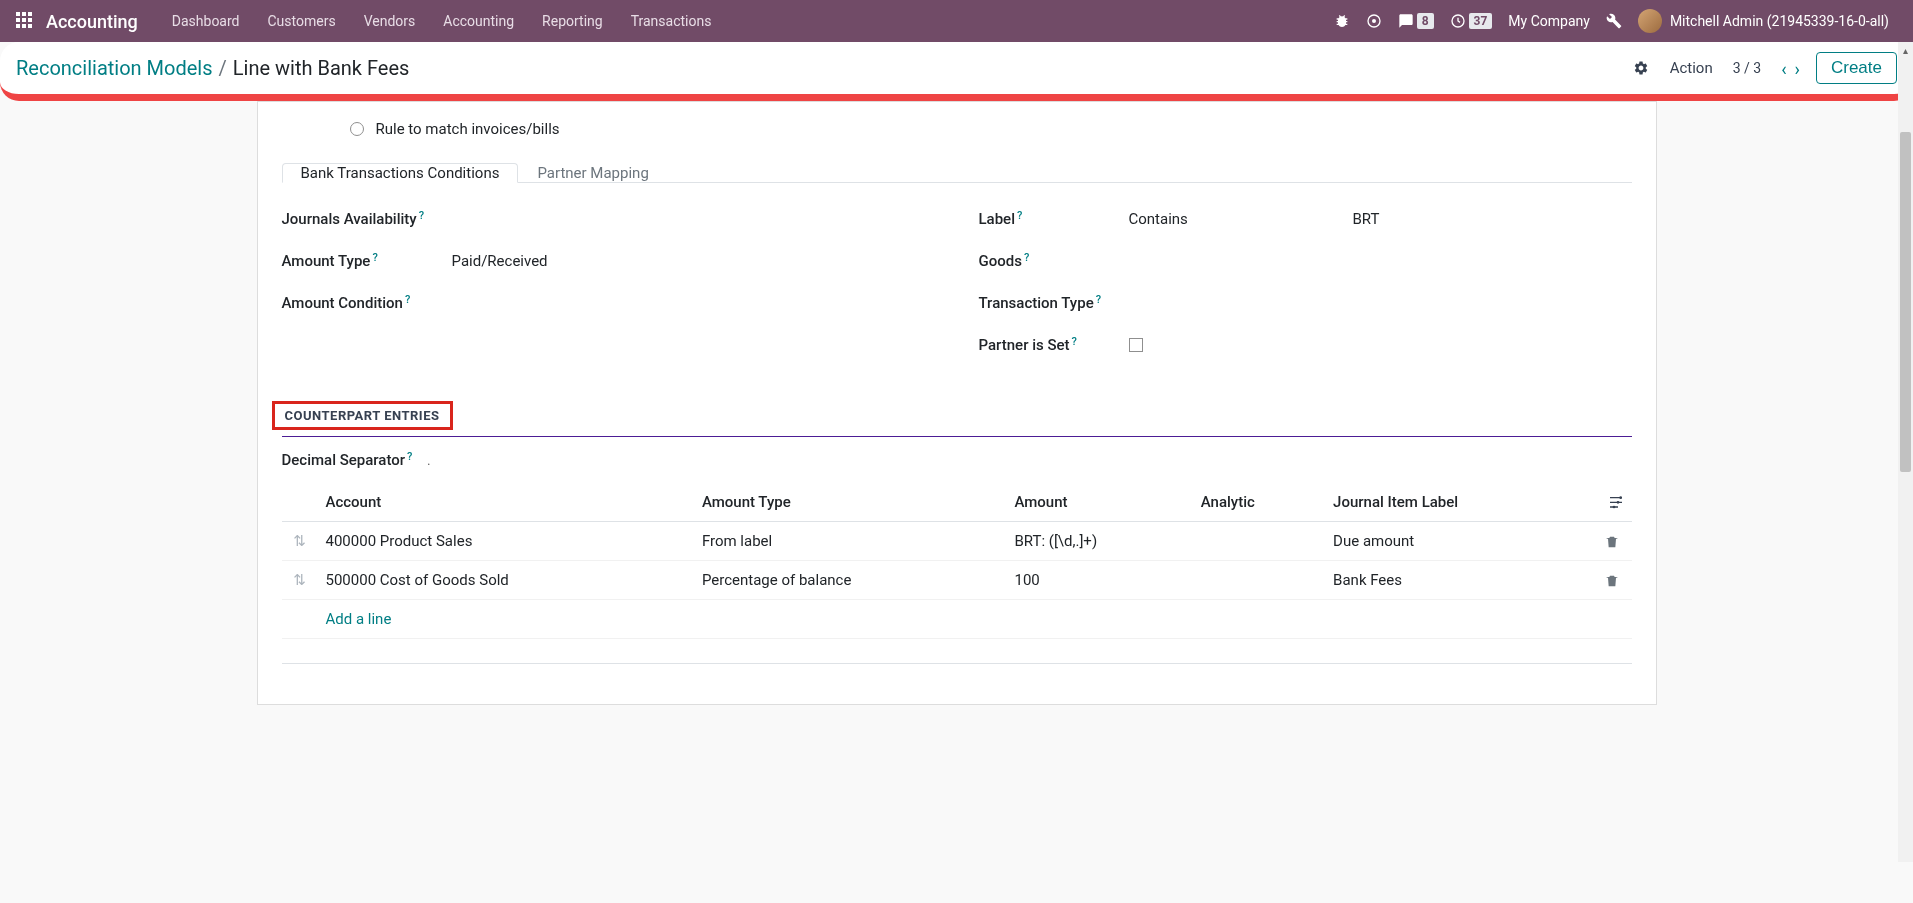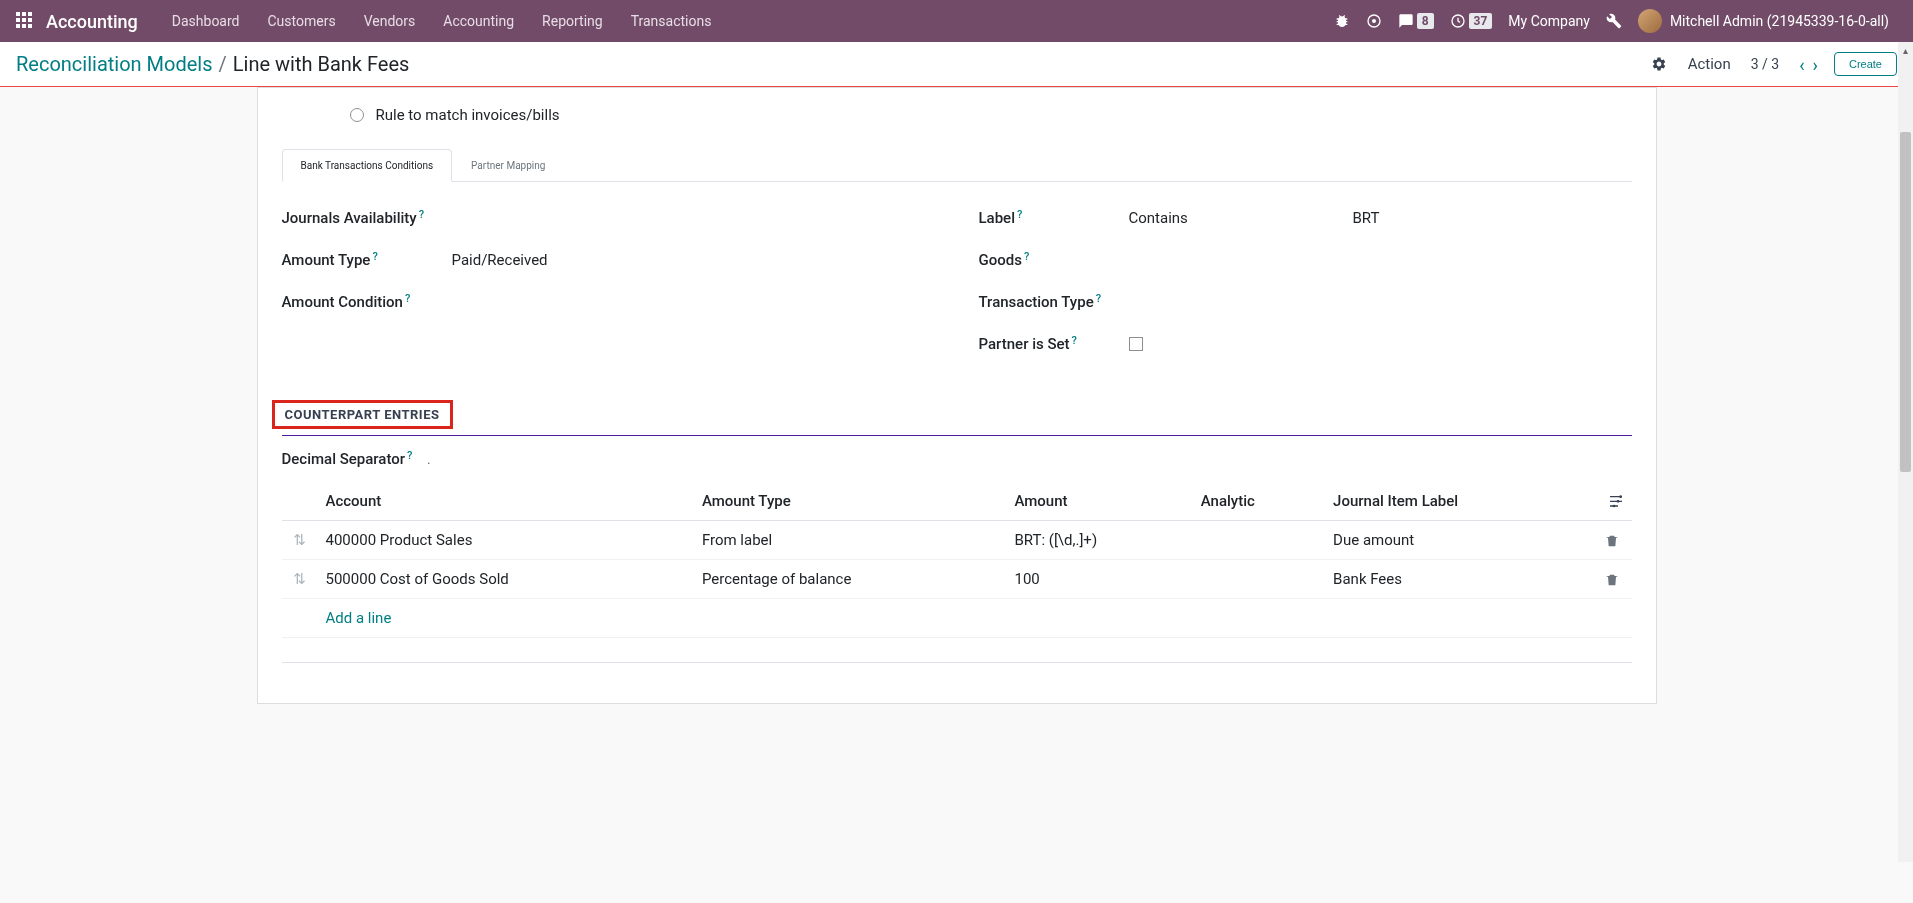--- a/index.html
+++ b/index.html
@@ -17,7 +17,7 @@
 .topnav .avatar { width: 24px; height: 24px; border-radius: 50%; background: linear-gradient(135deg,#d4a574,#9c6b3f); margin-right: 8px; }
 
 
-.actionbar { background: #fff; border-bottom: 1px solid #ef4444; padding: 10px 16px; display: flex; align-items: center; font-size: 20px; }
+.actionbar { background: #fff; border-bottom: 7px solid #ef4444; padding: 10px 16px; display: flex; align-items: center; font-size: 20px; border-radius: 19px; }
 .breadcrumb-link { color: #017e84; cursor: pointer; }
 .breadcrumb-sep { color: #6c757d; margin: 0 6px; }
 .breadcrumb-current { color: #212529; }

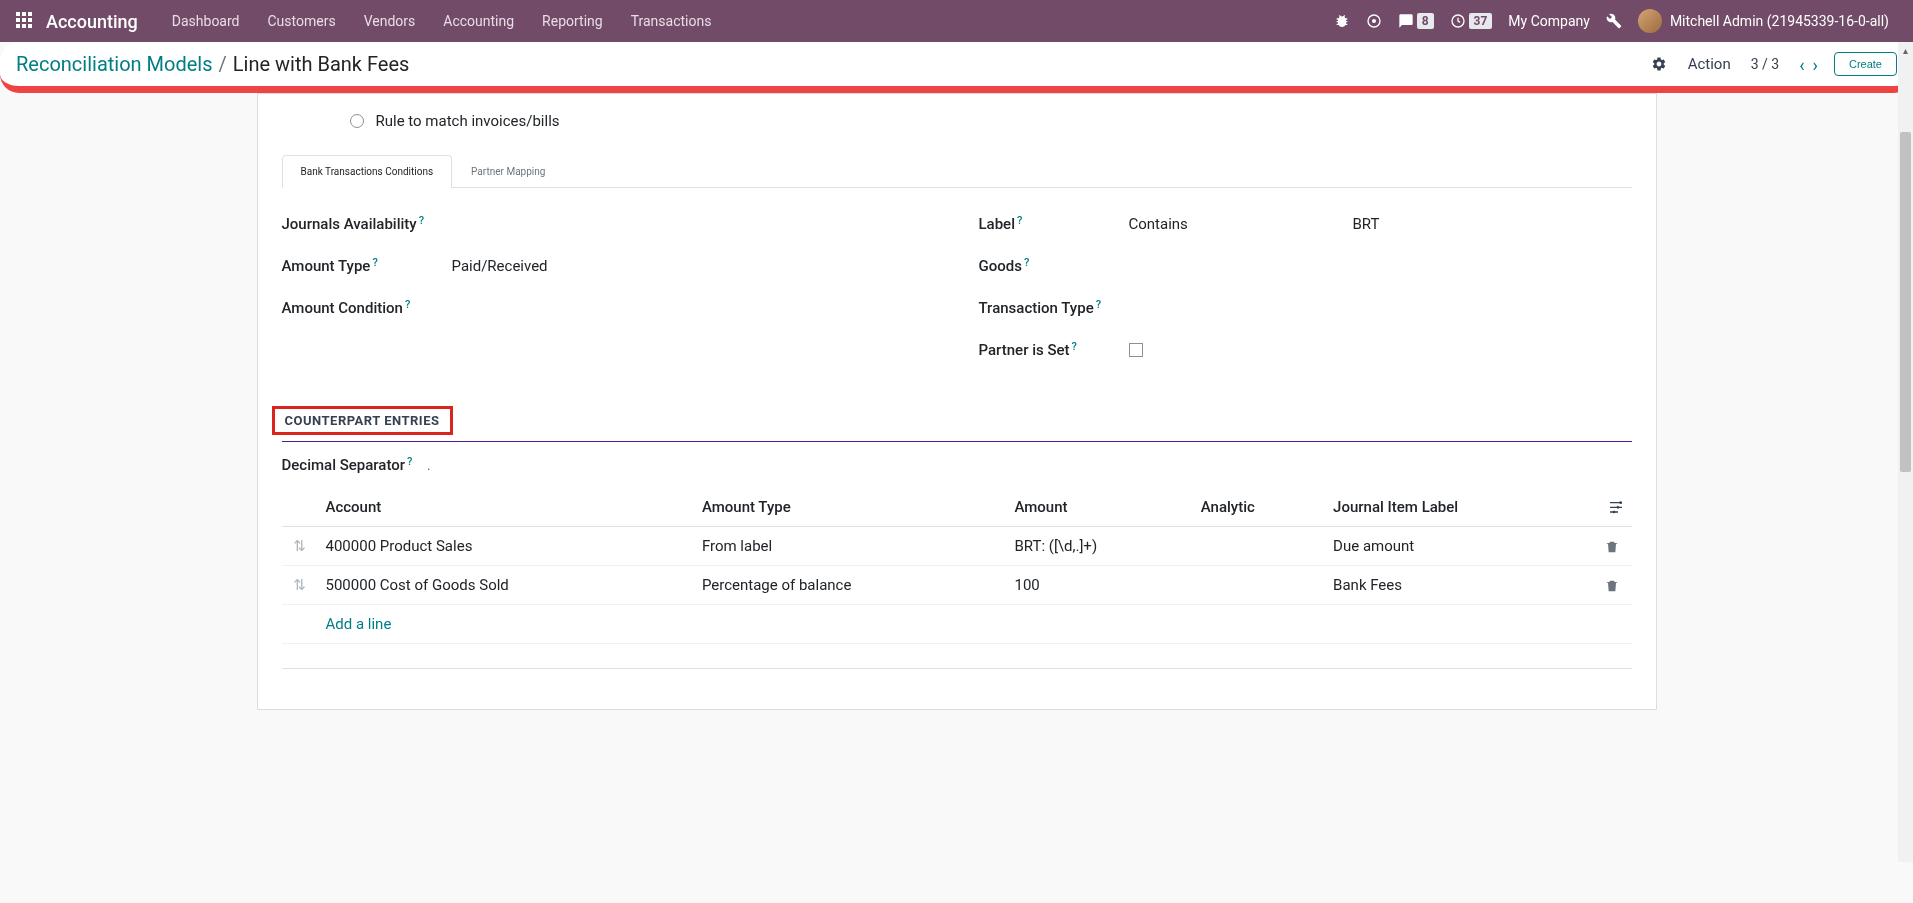--- a/index.html
+++ b/index.html
@@ -27,7 +27,7 @@
 .pager { font-size: 14px; color: #374151; margin-right: 12px; }
 .pager-nav { display: inline-flex; align-items: center; gap: 4px; margin: 0 14px 0 6px; }
 .pager-nav span { cursor: pointer; font-size: 18px; color: #017e84; padding: 0 2px; }
-.create-btn { border: 1px solid #017e84; color: #017e84; background: #fff; padding: 5px 14px; font-size: 11px; cursor: pointer; border-radius: 4px; }
+.create-btn { border: 1px solid #017e84; color: #017e84; background: #fff; padding: 5px 14px; font-size: 17px; cursor: pointer; border-radius: 4px; }
 
 
 .scroll-area { height: calc(100vh - 42px - 56px); overflow-y: auto; padding: 0 0 40px 0; }

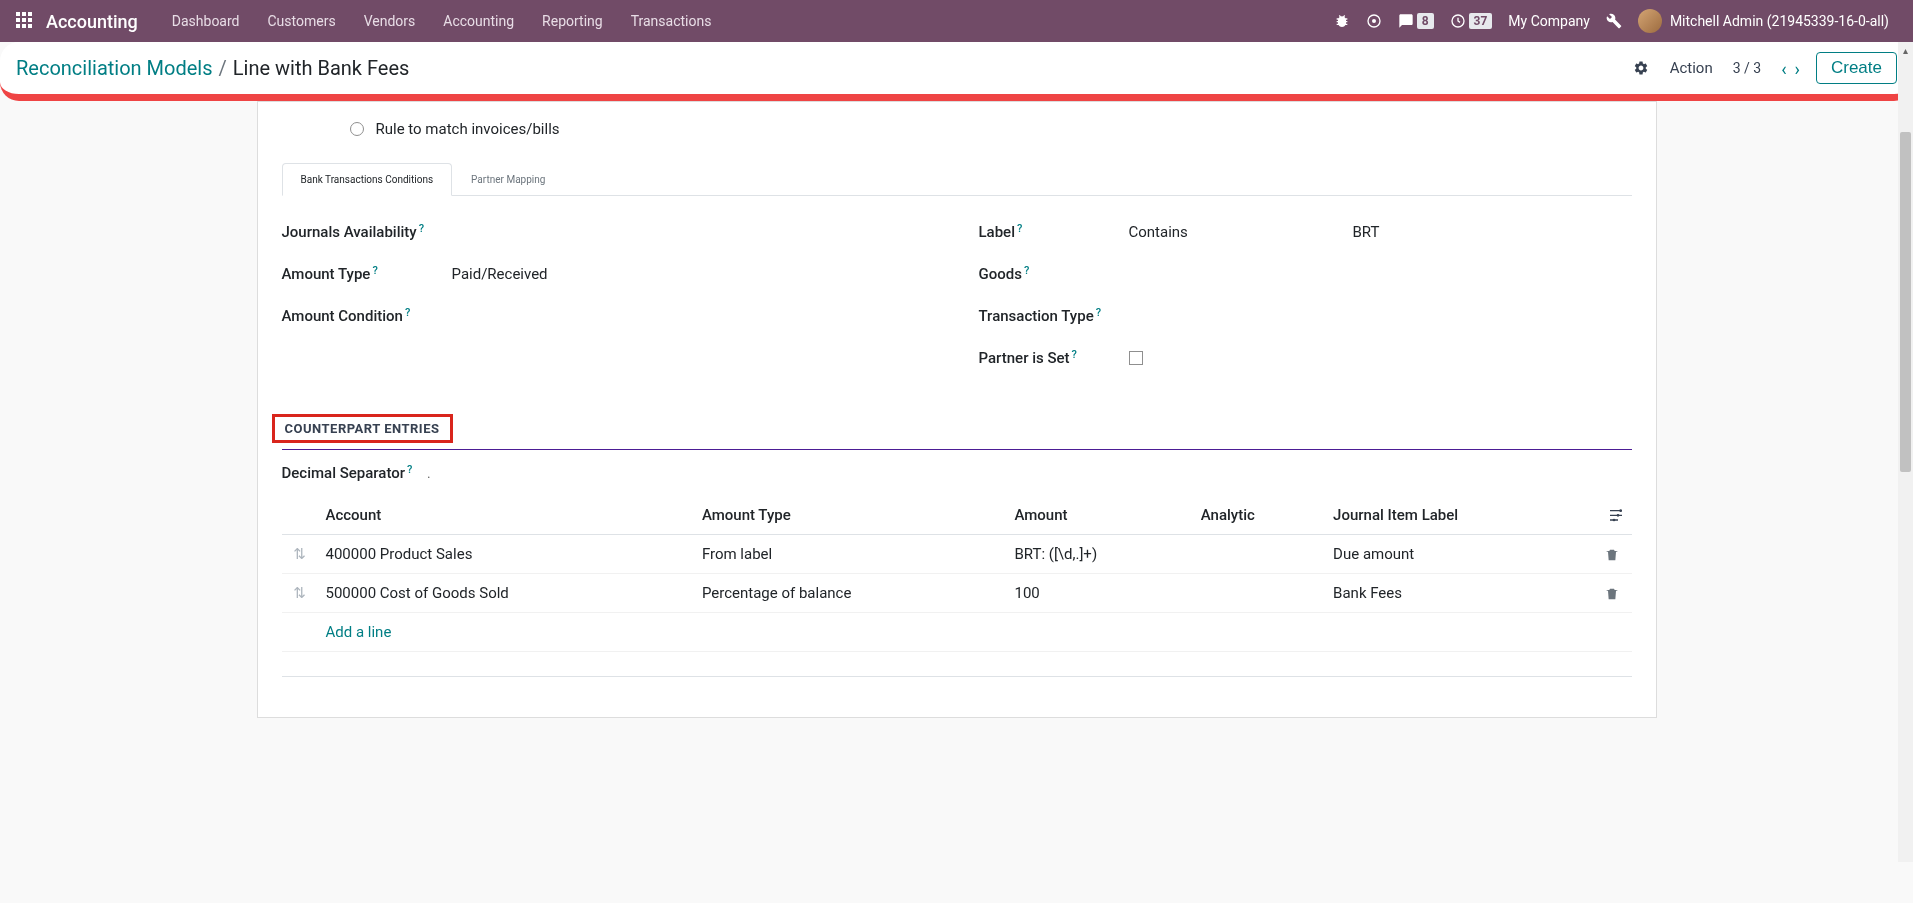--- a/index.html
+++ b/index.html
@@ -40,7 +40,7 @@
 
 
 .tabs { display: flex; border-bottom: 1px solid #dee2e6; margin-top: 24px; }
-.tab { padding: 10px 18px; font-size: 10px; color: #6c757d; border: 1px solid transparent; border-bottom: none; cursor: pointer; position: relative; top: 1px; }
+.tab { padding: 0 18px; font-size: 15px; color: #6c757d; border: 1px solid transparent; border-bottom: none; cursor: pointer; position: relative; top: 1px; }
 .tab.active { color: #212529; border-color: #dee2e6; border-bottom: 1px solid #fff; background: #fff; border-radius: 4px 4px 0 0; }
 
 

